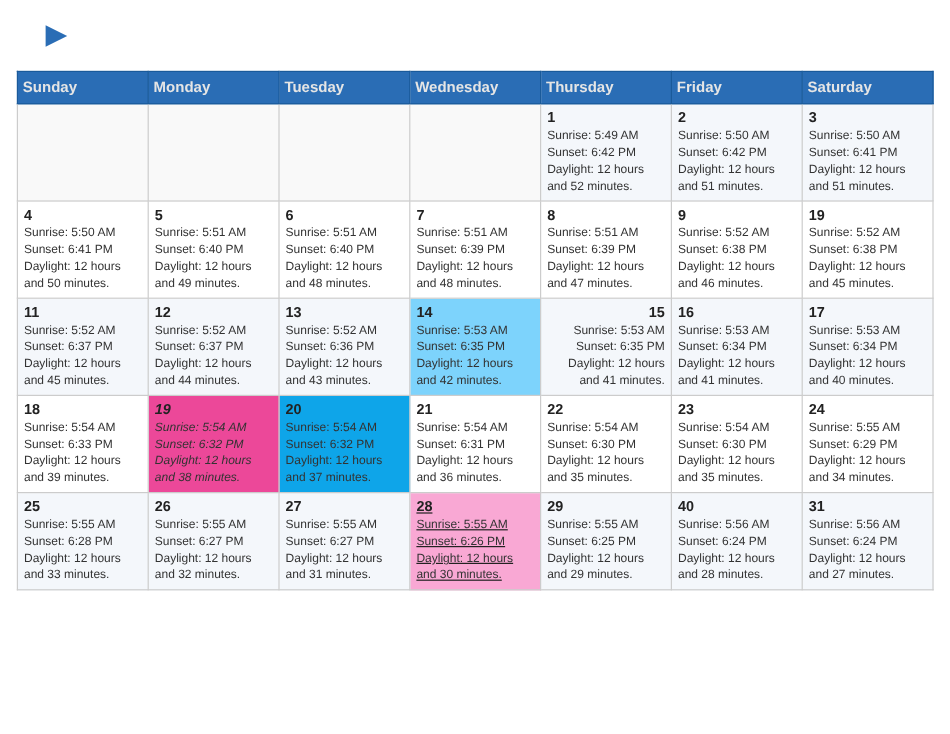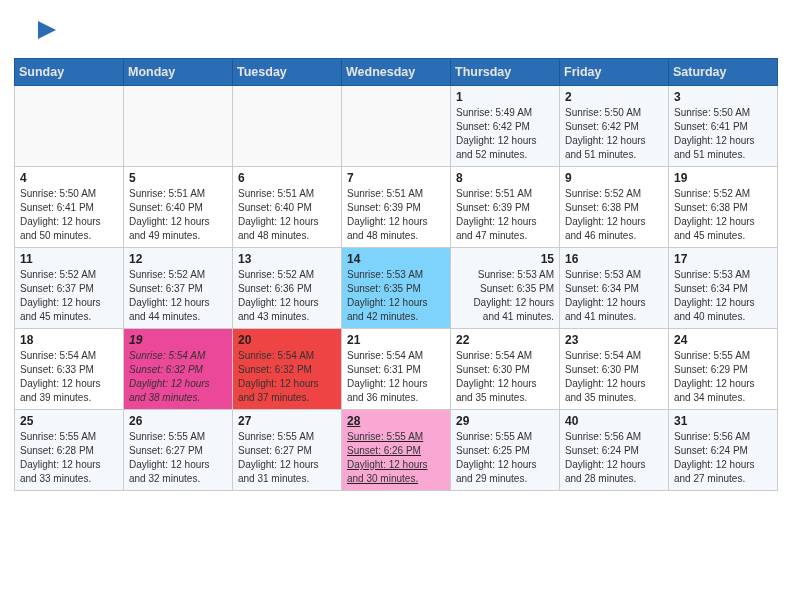--- a/index.html
+++ b/index.html
@@ -217,7 +217,7 @@
             <span class="day-number">19</span>
             <div class="cell-content">Sunrise: 5:54 AM<br>Sunset: 6:32 PM<br>Daylight: 12 hours and 38 minutes.</div>
           </td>
-          <td style="background: #ef4444;">
+          <td style="background: #0ea5e9;">
             <span class="day-number">20</span>
             <div class="cell-content">Sunrise: 5:54 AM<br>Sunset: 6:32 PM<br>Daylight: 12 hours and 37 minutes.</div>
           </td>

